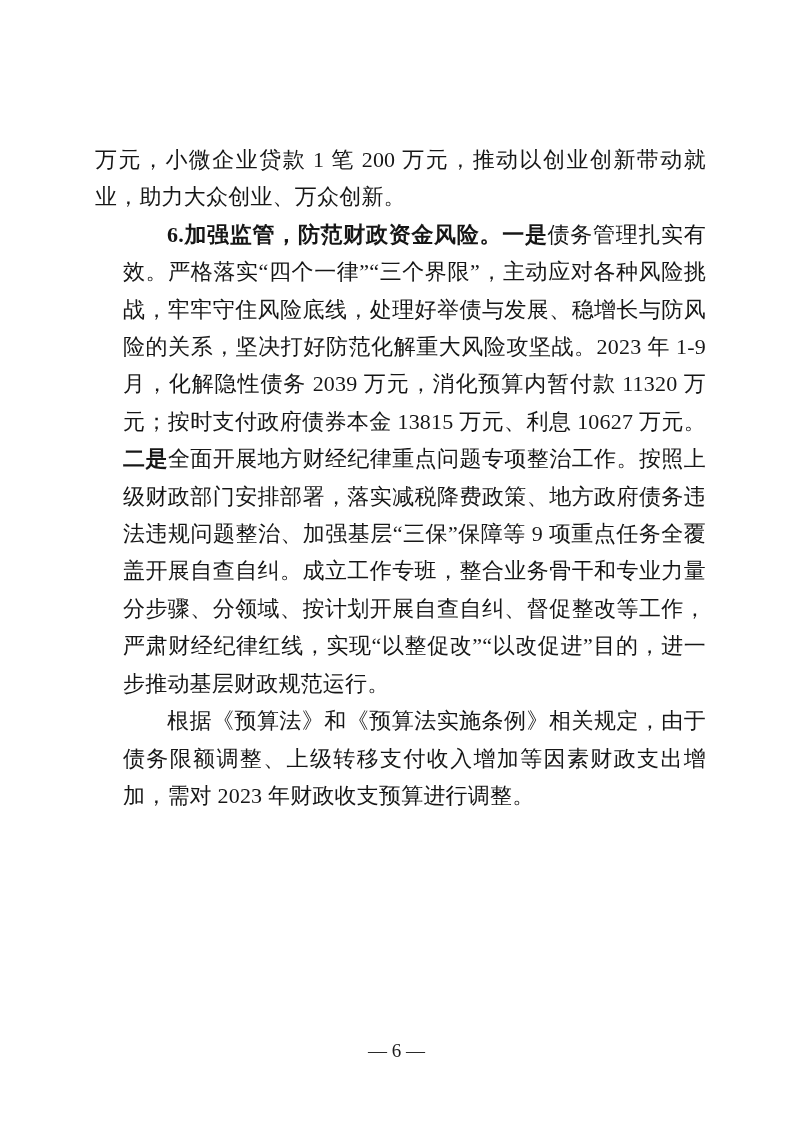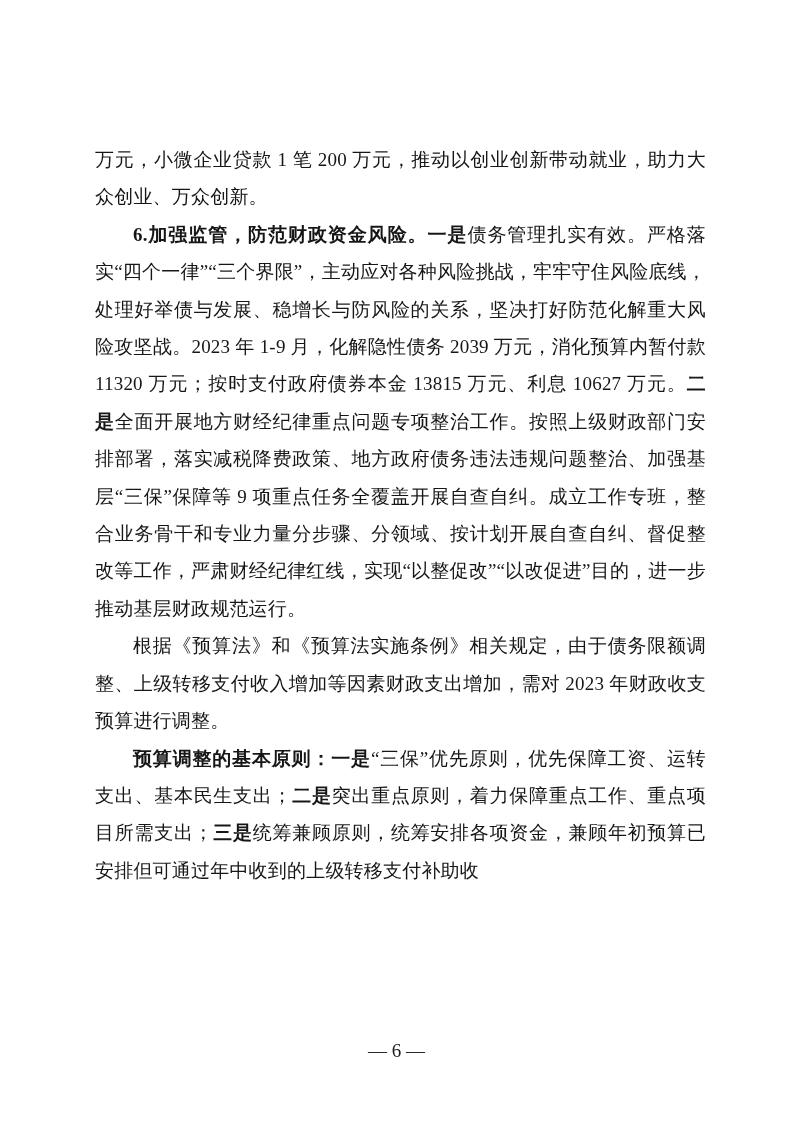--- a/index.html
+++ b/index.html
@@ -24,7 +24,7 @@
   .para {
     margin: 0;
     padding: 0;
-    font-size: 19px;
+    font-size: 22px;
     line-height: 37.4px;
     text-align: justify;
     color: #161616;

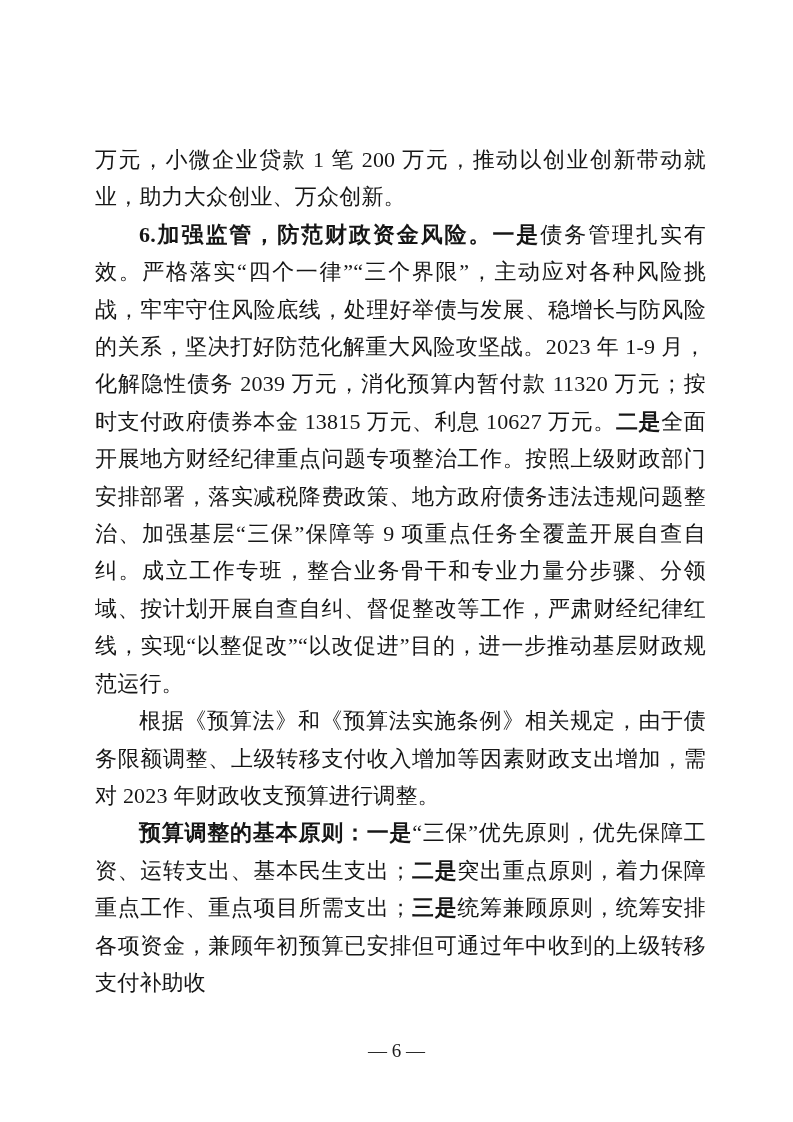--- a/index.html
+++ b/index.html
@@ -32,6 +32,7 @@
   }
   .para.indent {
     text-indent: 2em;
+    margin-left: 28px;
   }
   .run-bold {
     font-weight: 700;

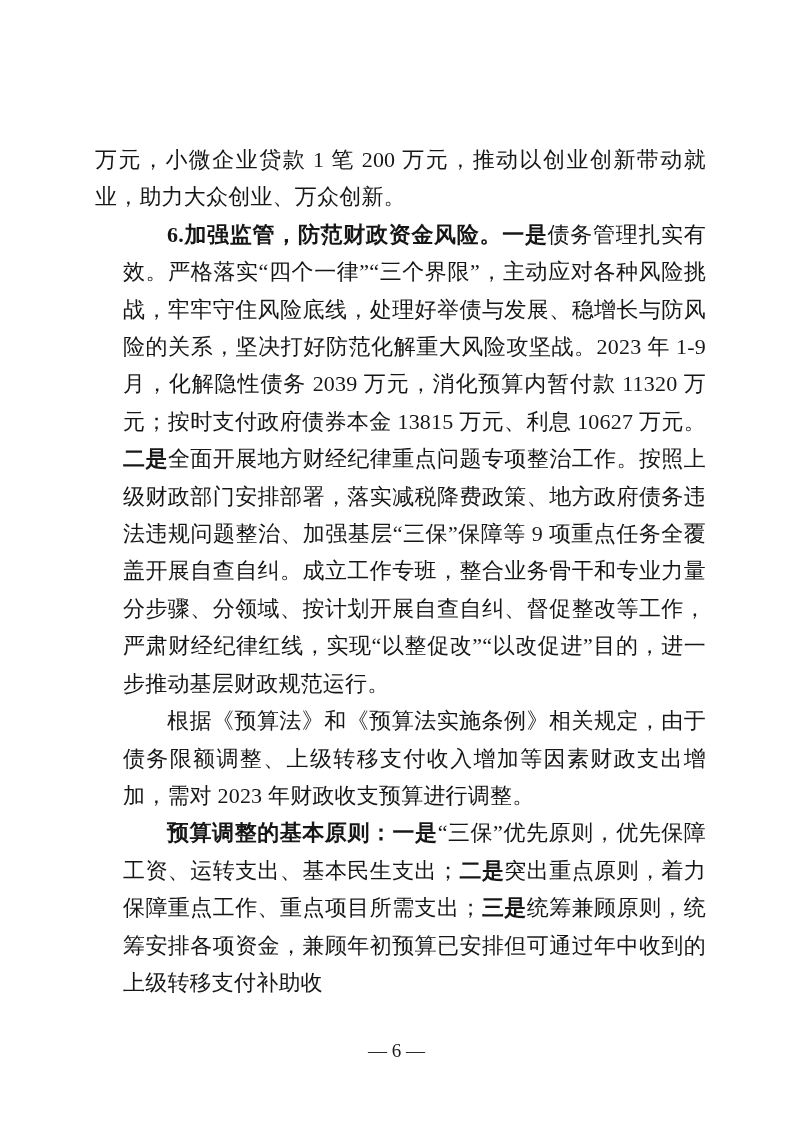--- a/index.html
+++ b/index.html
@@ -67,7 +67,6 @@
 
     <p class="para indent"><span>根据《预算法》和《预算法实施条例》相关规定，由于债务限额调整、上级转移支付收入增加等因素财政支出增加，需对 2023 年财政收支预算进行调整。</span></p>
 
-    <p class="para indent"><span class="run-bold">预算调整的基本原则：一是</span><span>“三保”优先原则，优先保障工资、运转支出、基本民生支出；</span><span class="run-bold">二是</span><span>突出重点原则，着力保障重点工作、重点项目所需支出；</span><span class="run-bold">三是</span><span>统筹兼顾原则，统筹安排各项资金，兼顾年初预算已安排但可通过年中收到的上级转移支付补助收</span></p>
 
   </div>
 

